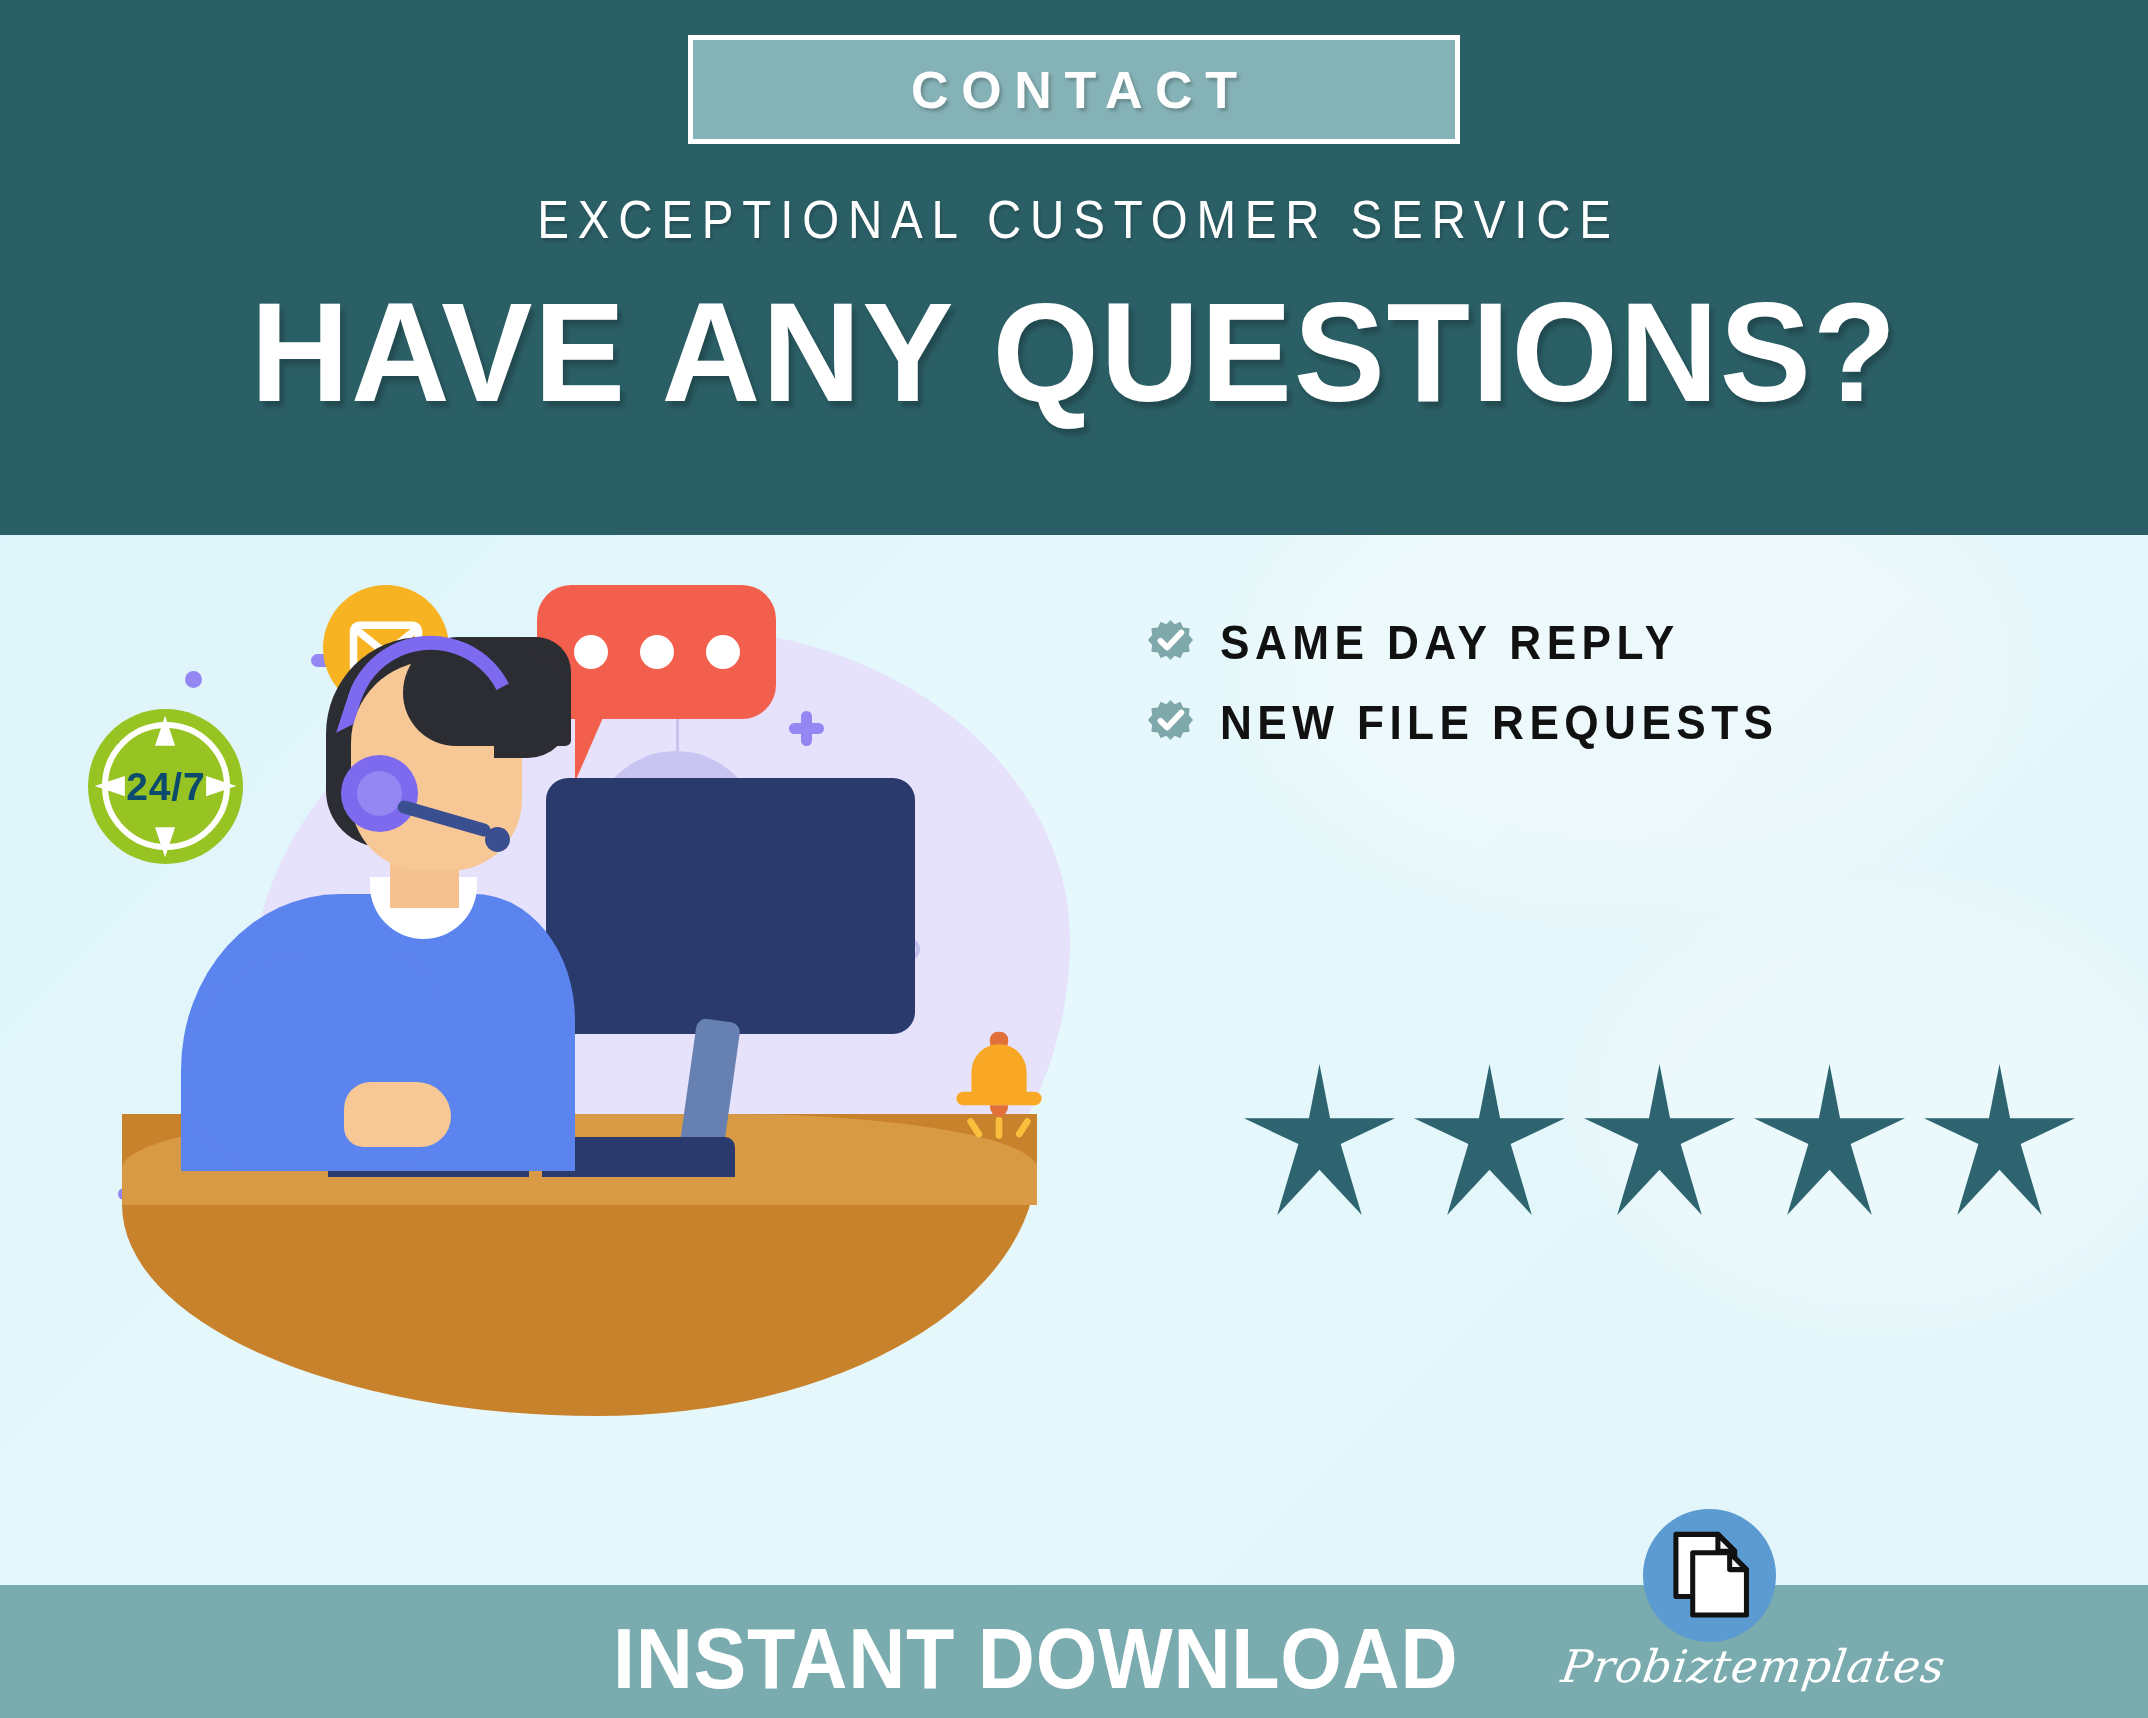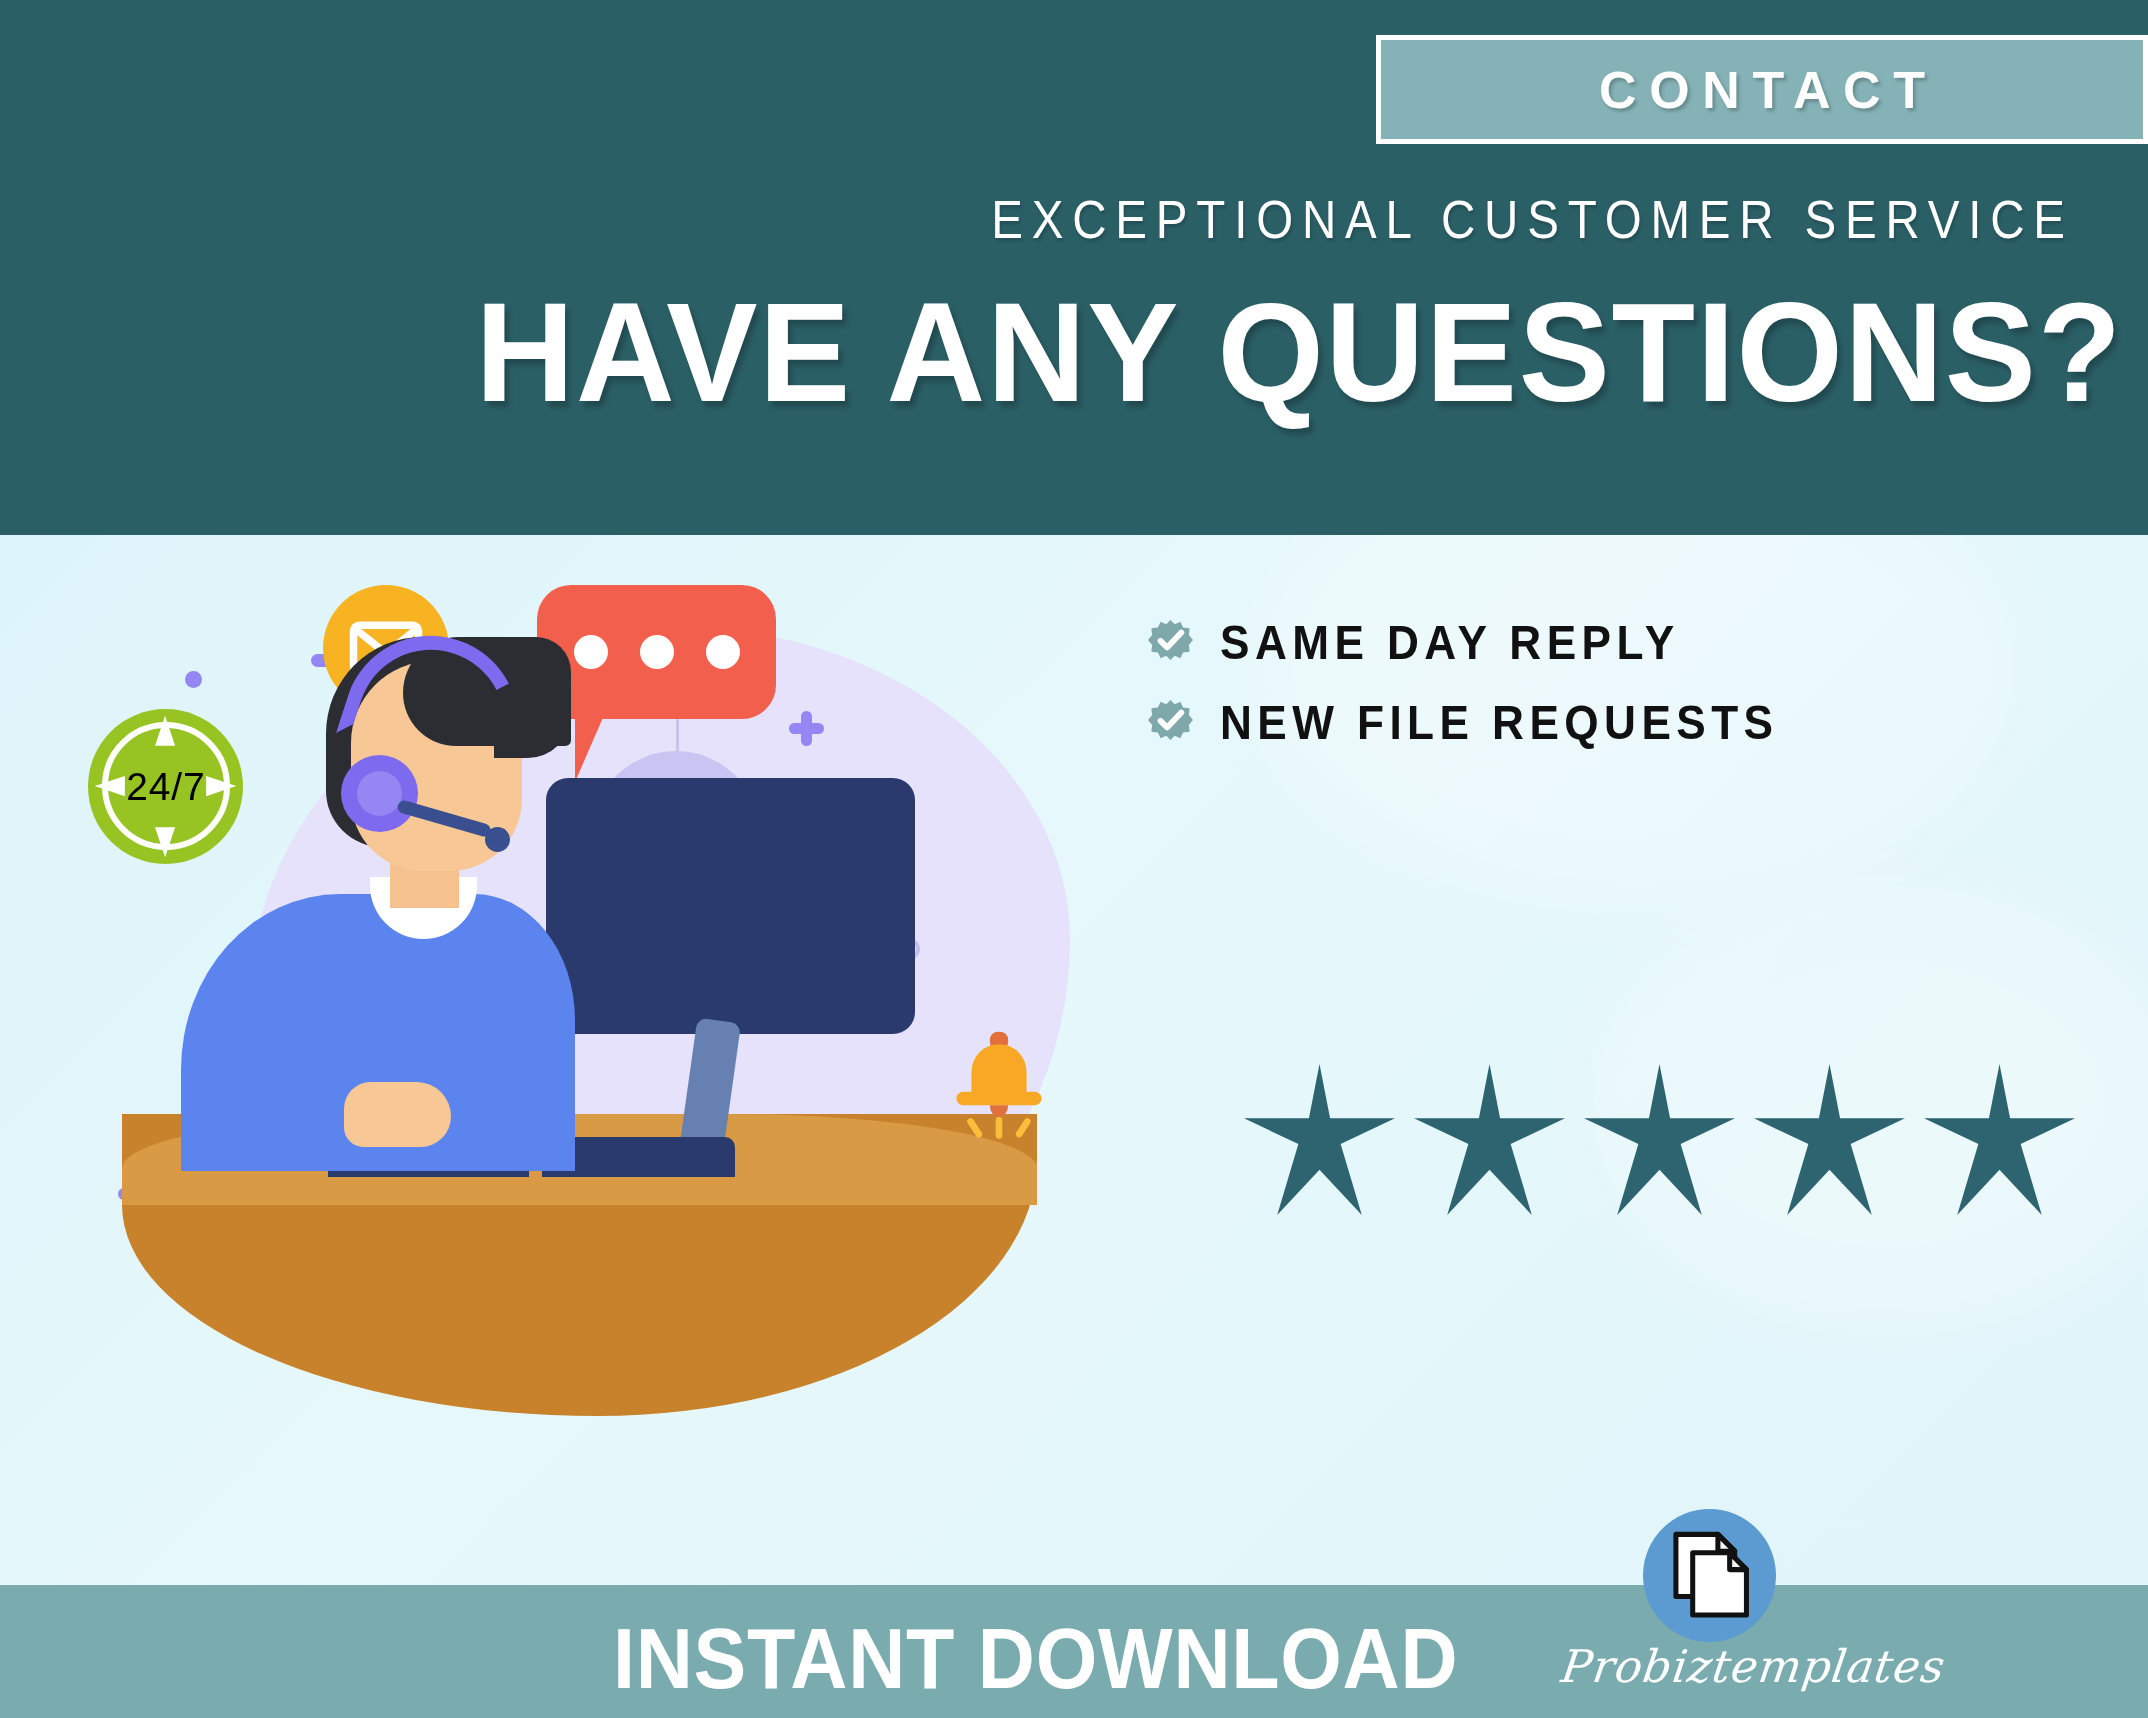--- a/index.html
+++ b/index.html
@@ -15,7 +15,7 @@
   #header{
     position:absolute; left:0; top:0; width:2148px; height:535px;
     background:#2b5f66;
-    display:flex; flex-direction:column; align-items:flex-end;
+    display:flex; flex-direction:column; align-items:center;
   }
   #contact-banner{
     margin-top:35px;

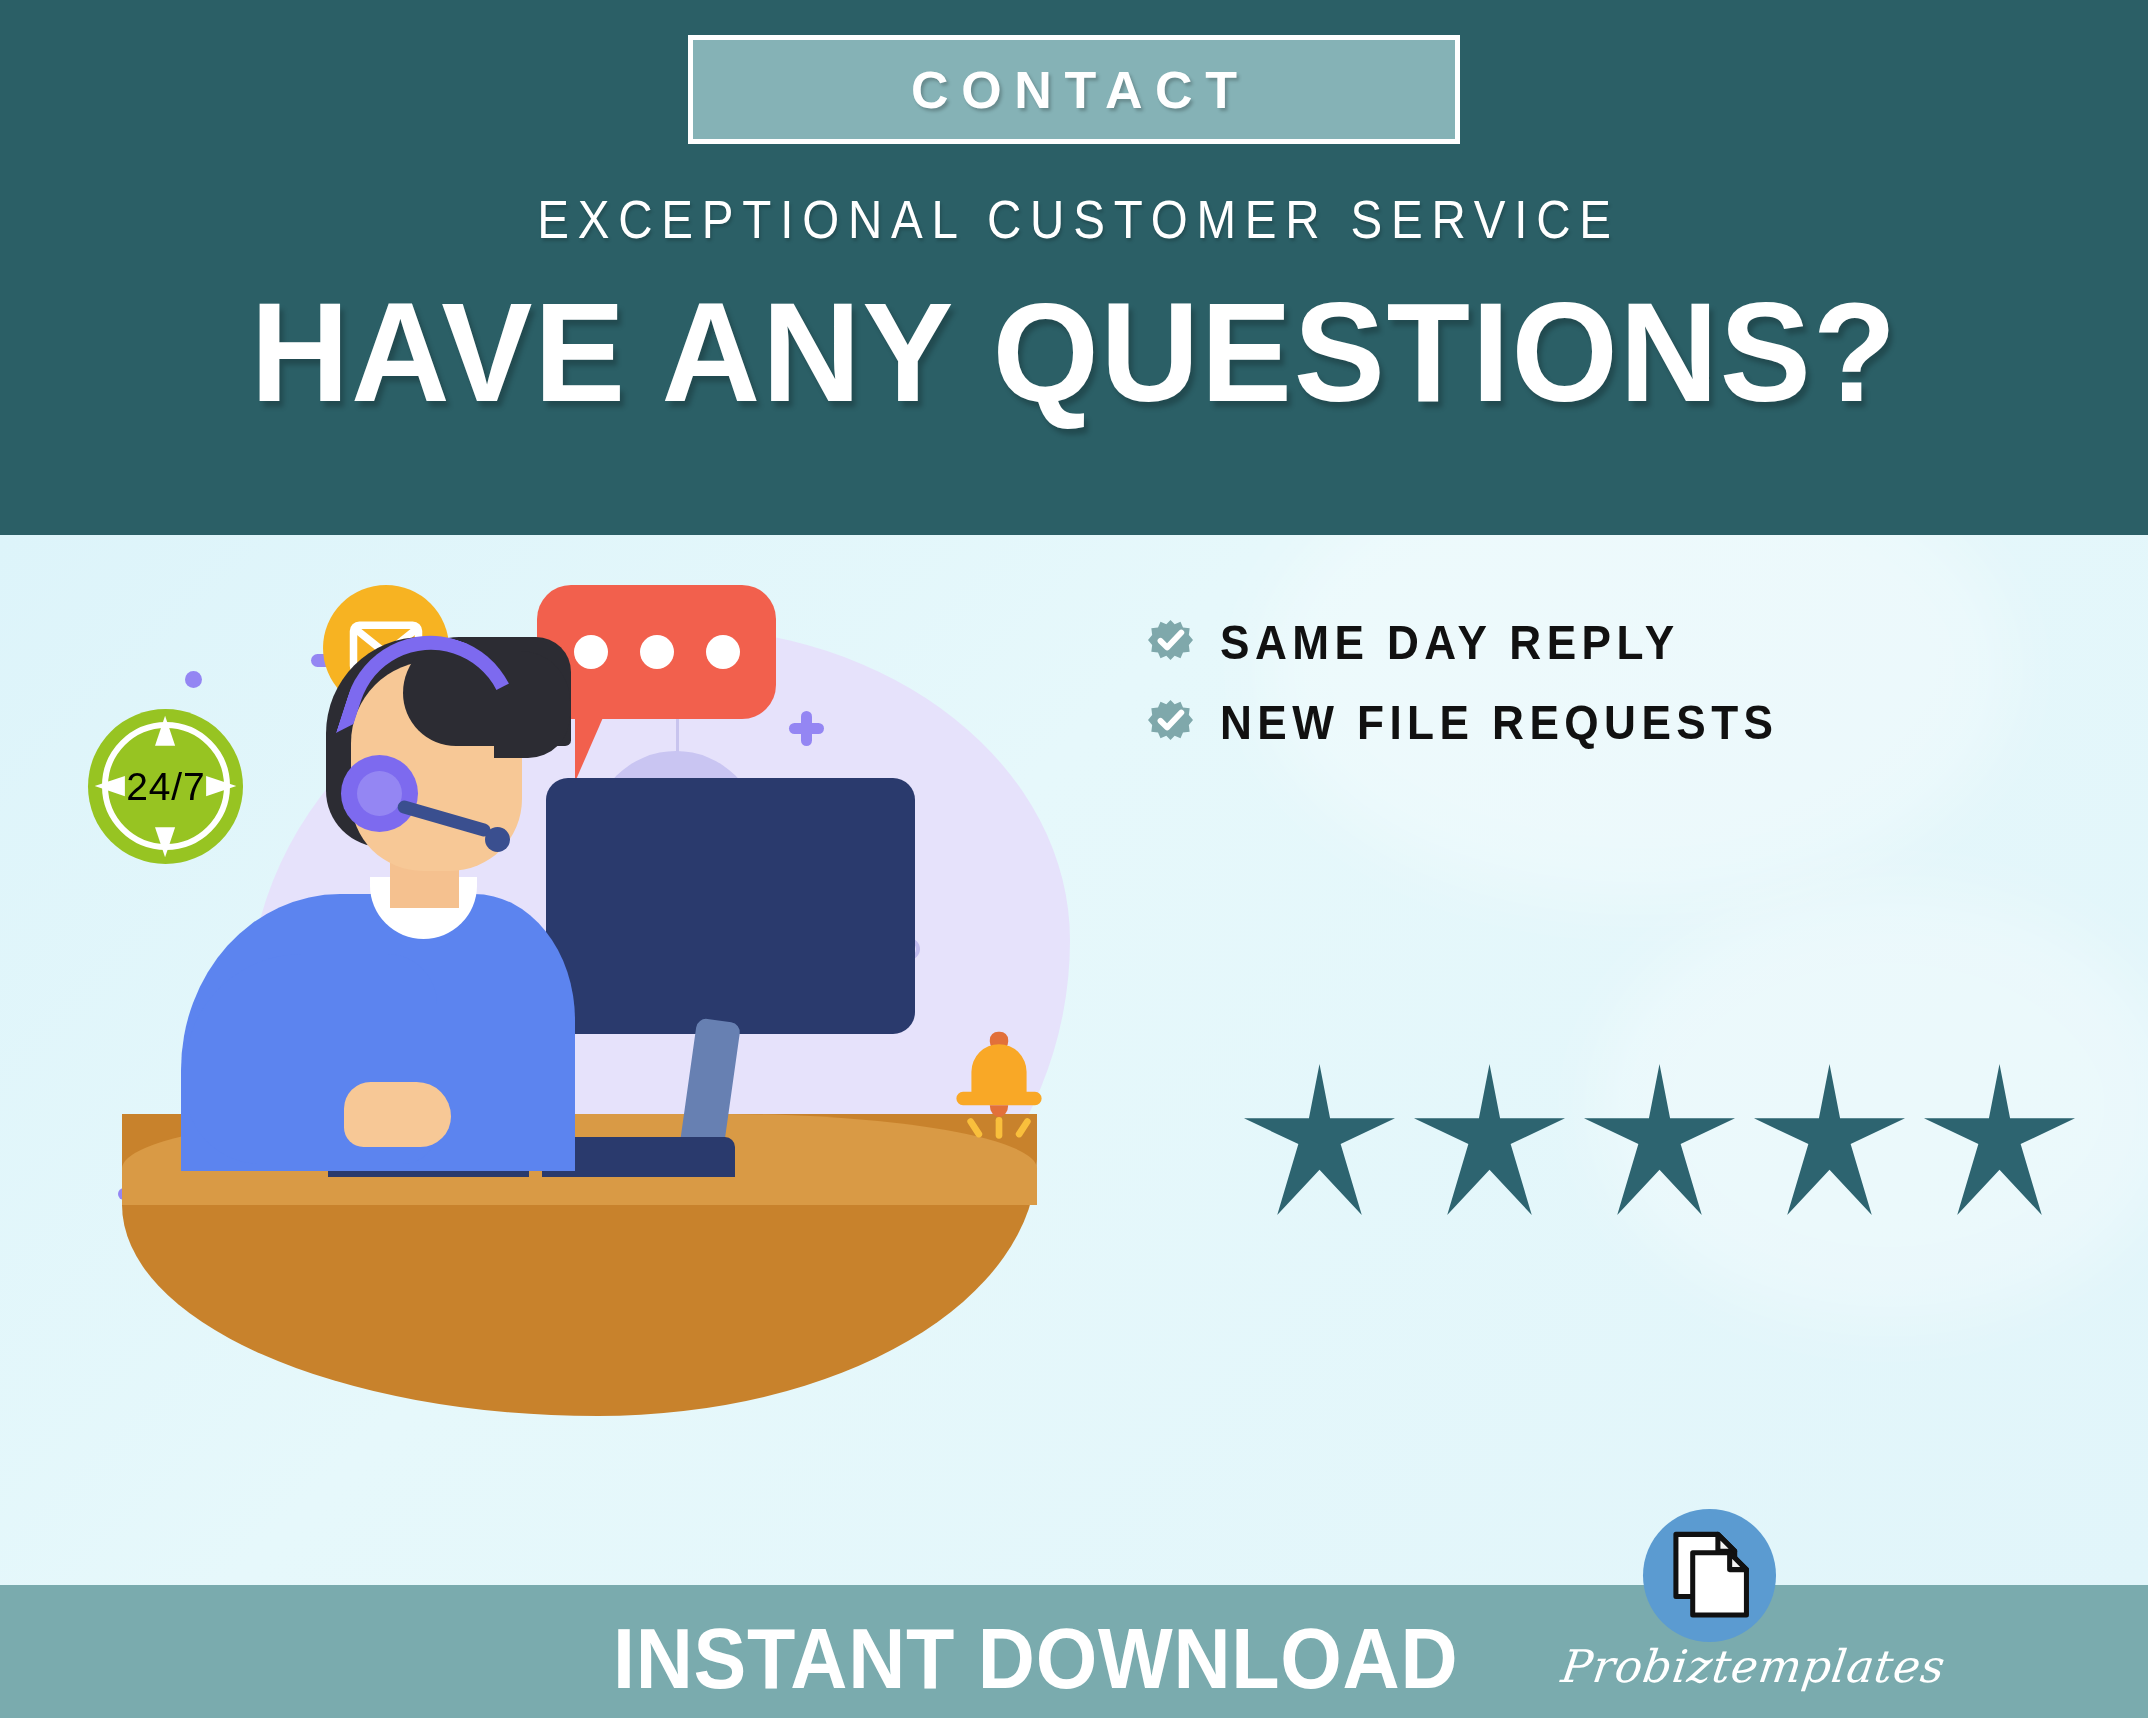--- a/index.html
+++ b/index.html
@@ -191,7 +191,7 @@
     border:6.7px solid #fff; border-radius:50%;
   }
   #clock-label{
-    position:relative; color:#000000; font-size:39px; font-weight:400;
+    position:relative; color:#0c4a6e; font-size:39px; font-weight:700;
     letter-spacing:0.8px;
   }
   #lamp-cord{

